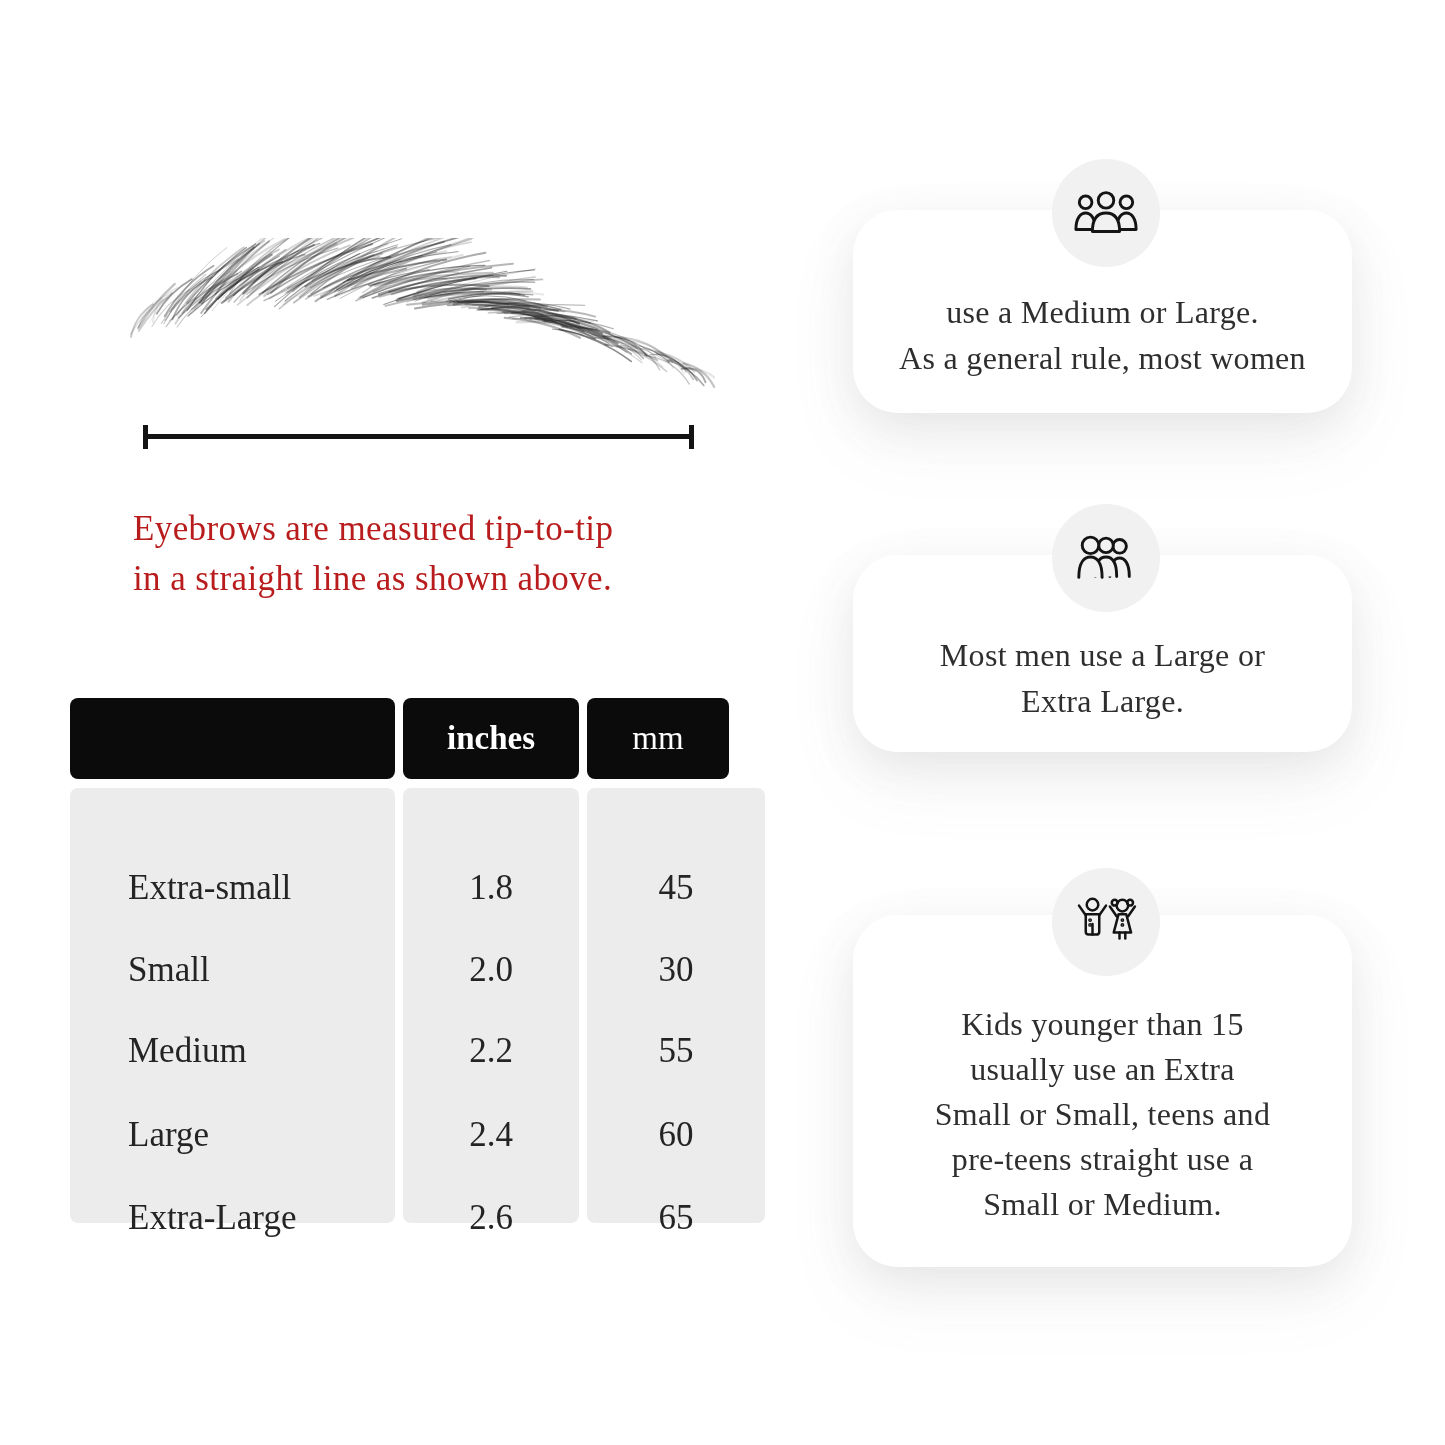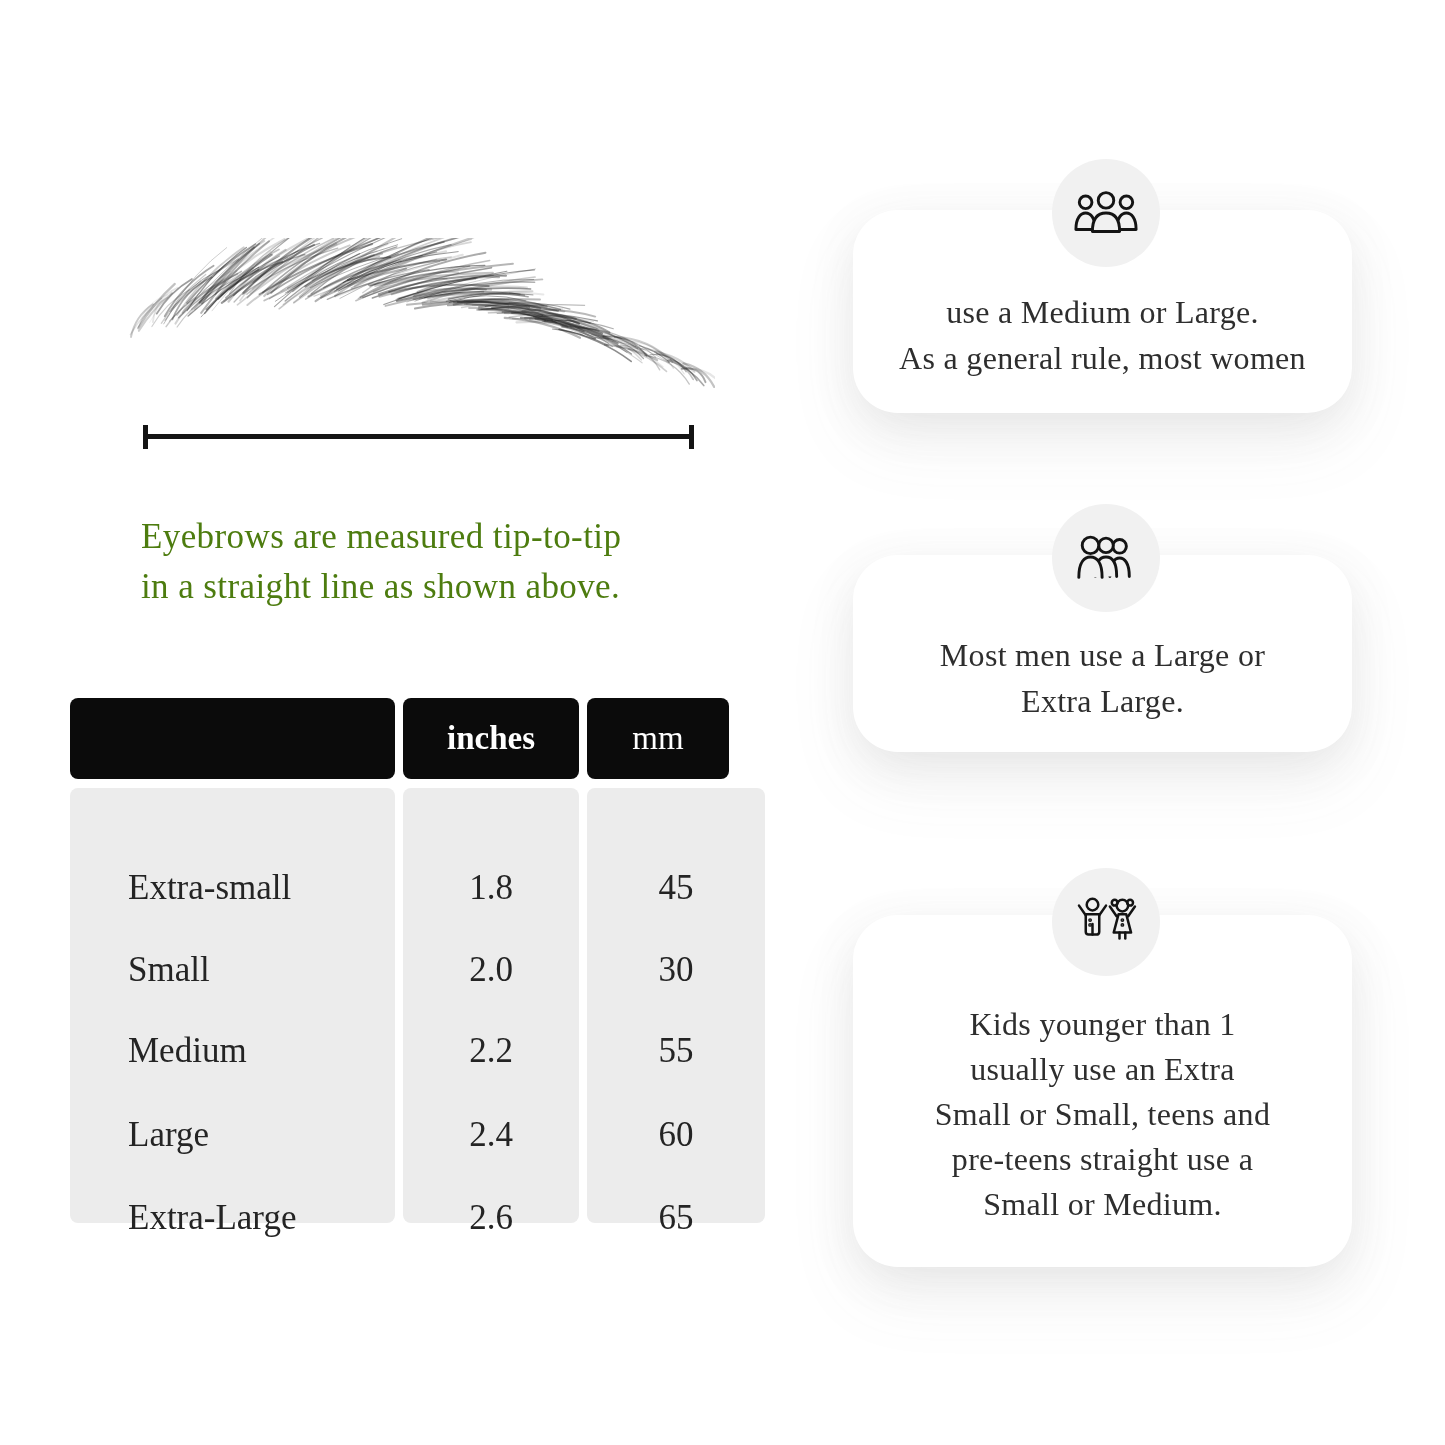--- a/index.html
+++ b/index.html
@@ -16,8 +16,8 @@
   .measure-line::before{left:0;}
   .measure-line::after{right:0;}
   .caption{
-    position:absolute;left:133px;top:504px;margin:8px;font-size:35px;line-height:50px;
-    letter-spacing:0.4px;color:#4d7c0f;
+    position:absolute;left:133px;top:504px;margin:0;font-size:35px;line-height:50px;
+    letter-spacing:0.4px;color:#b91c1c;
   }
   .caption span{display:block;}
   

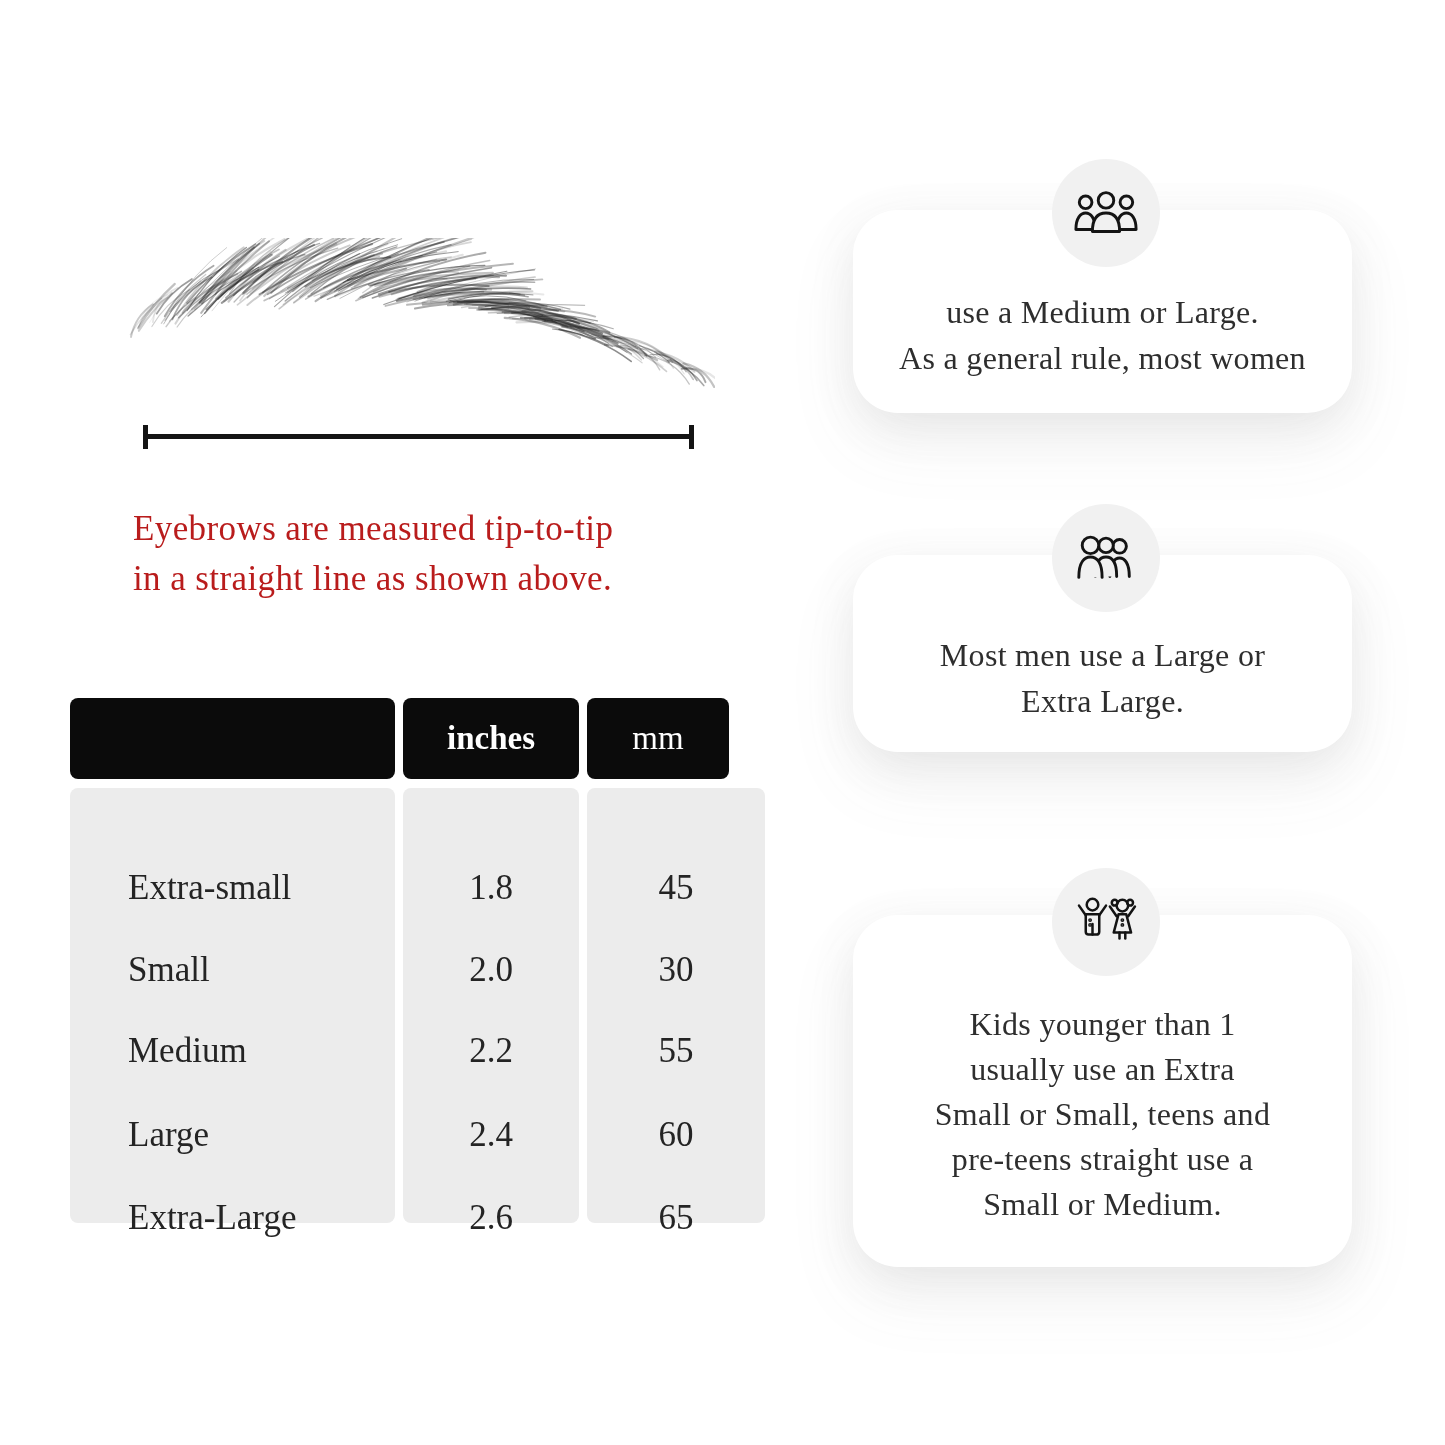--- a/index.html
+++ b/index.html
@@ -396,7 +396,7 @@
     </svg>
   </div>
   <p class="card-text ct3">
-    <span>Kids younger than 1</span>
+    <span>Kids younger than 15</span>
     <span>usually use an Extra</span>
     <span>Small or Small, teens and</span>
     <span>pre-teens straight use a</span>

